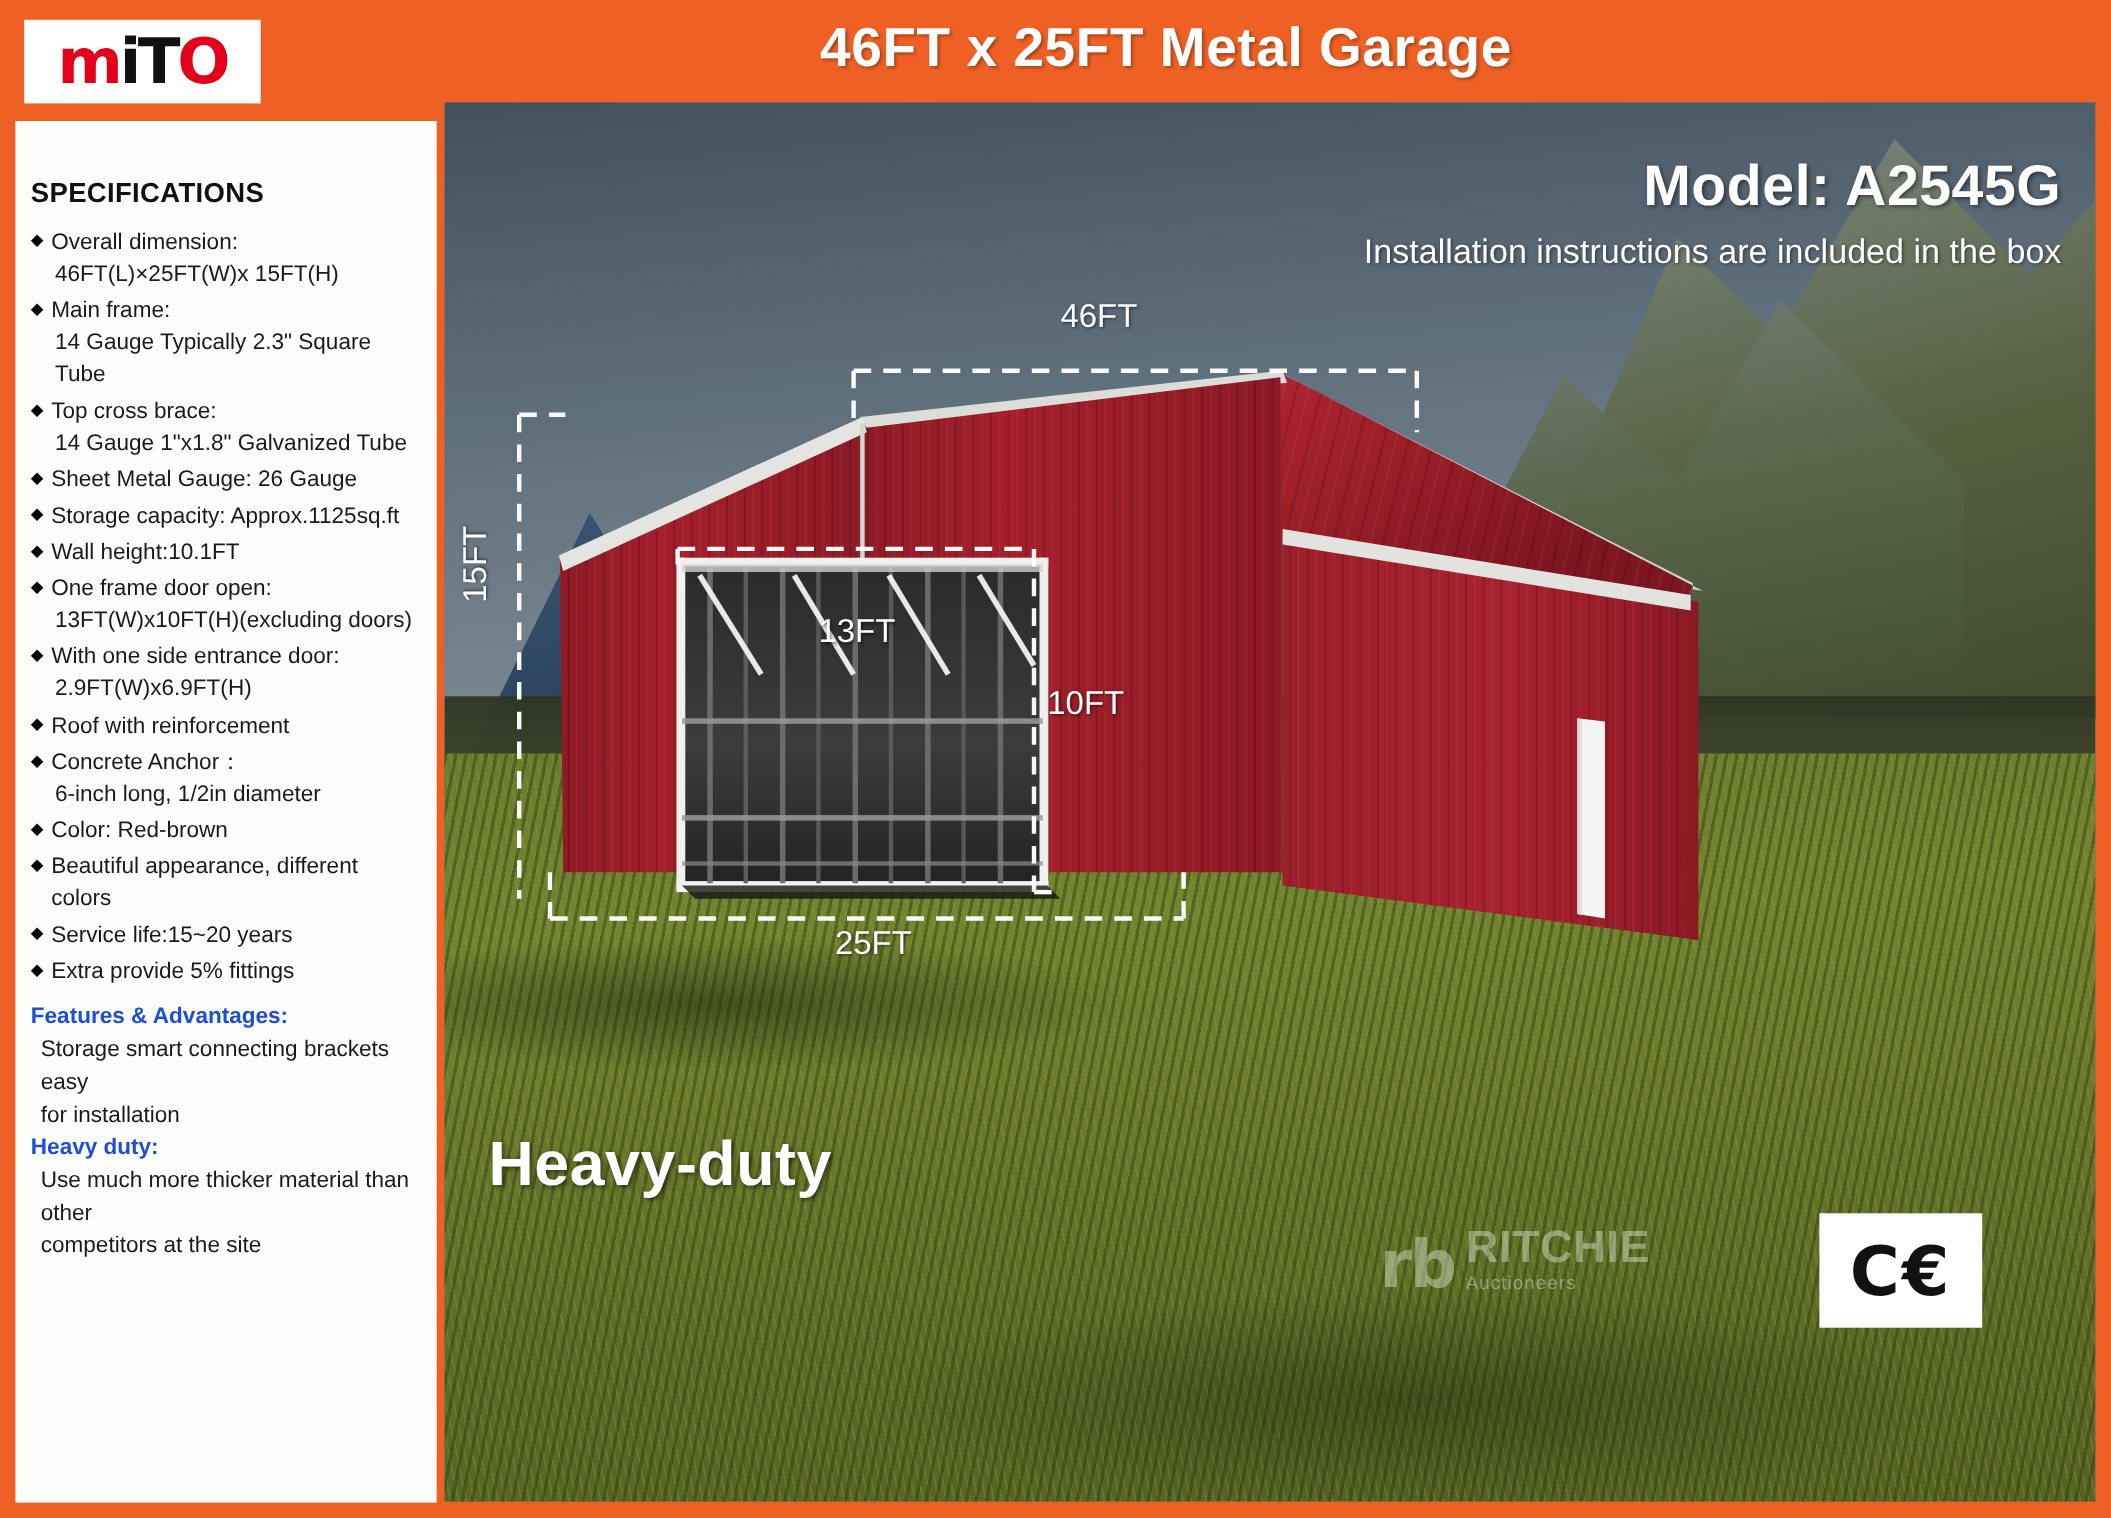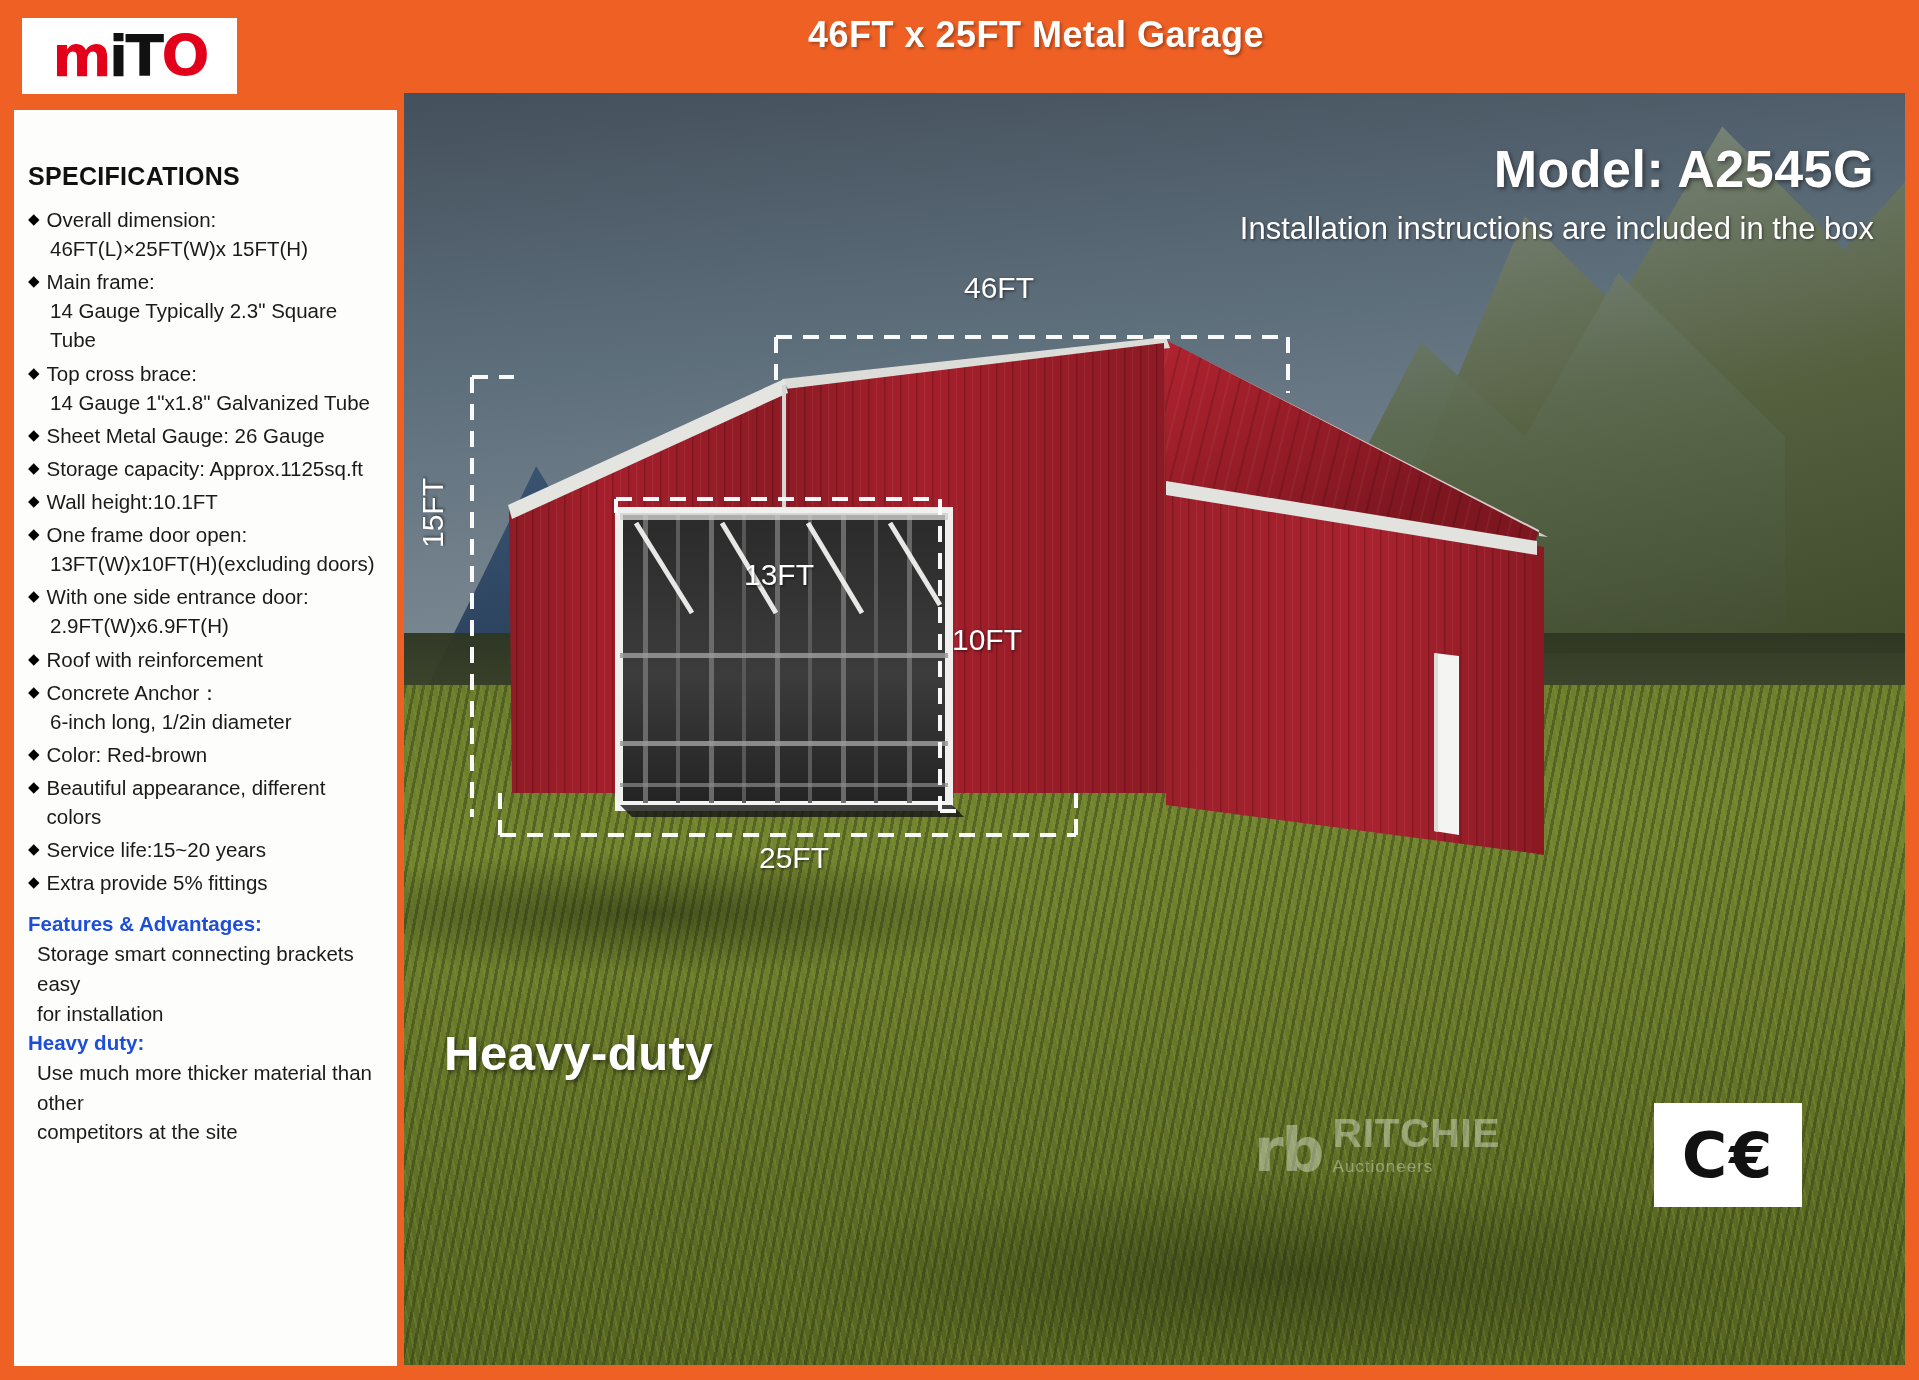--- a/index.html
+++ b/index.html
@@ -33,11 +33,11 @@
   .logo-red { color: #e2001a; }
   .logo-black { color: #111111; }
   #header-title {
-    position: absolute; left: 476px; top: 14px;
+    position: absolute; left: 500px; top: 14px;
     width: 1120px;
     text-align: center;
     color: #ffffff;
-    font-size: 36px; font-weight: bold;
+    font-size: 50px; font-weight: bold;
     letter-spacing: 0.5px;
     text-shadow: 2px 2px 3px rgba(0,0,0,0.30);
   }

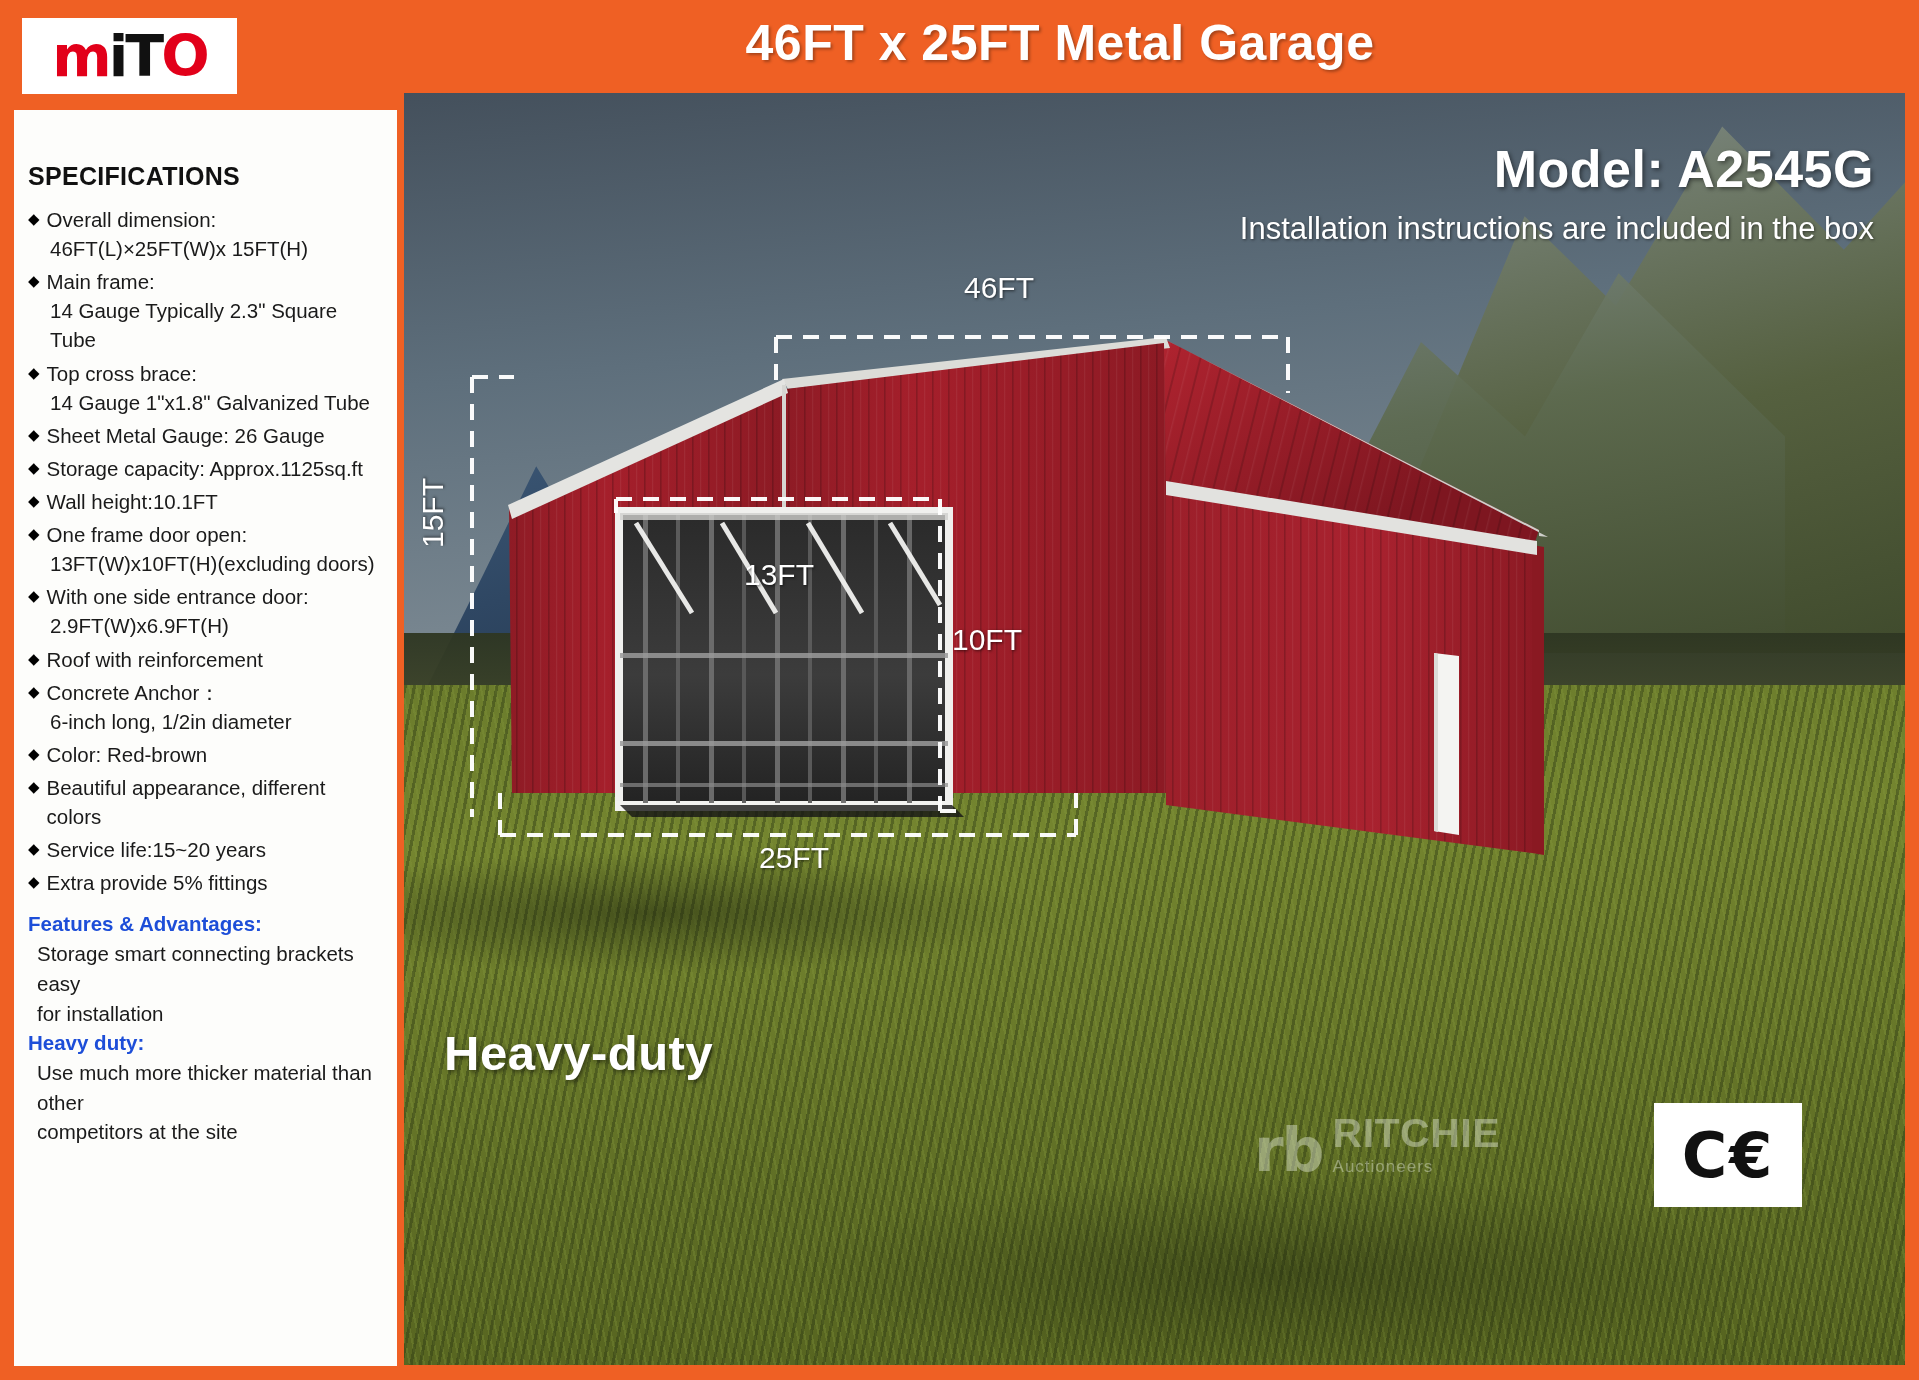--- a/index.html
+++ b/index.html
@@ -141,7 +141,7 @@
   }
   #heavy-duty {
     position: absolute; left: 40px; top: 932px;
-    color: #ffffff; font-weight: bold; font-size: 49px;
+    color: #ffffff; font-weight: bold; font-size: 57px;
     letter-spacing: 0.5px;
     text-shadow: 2px 2px 5px rgba(0,0,0,0.55);
   }

